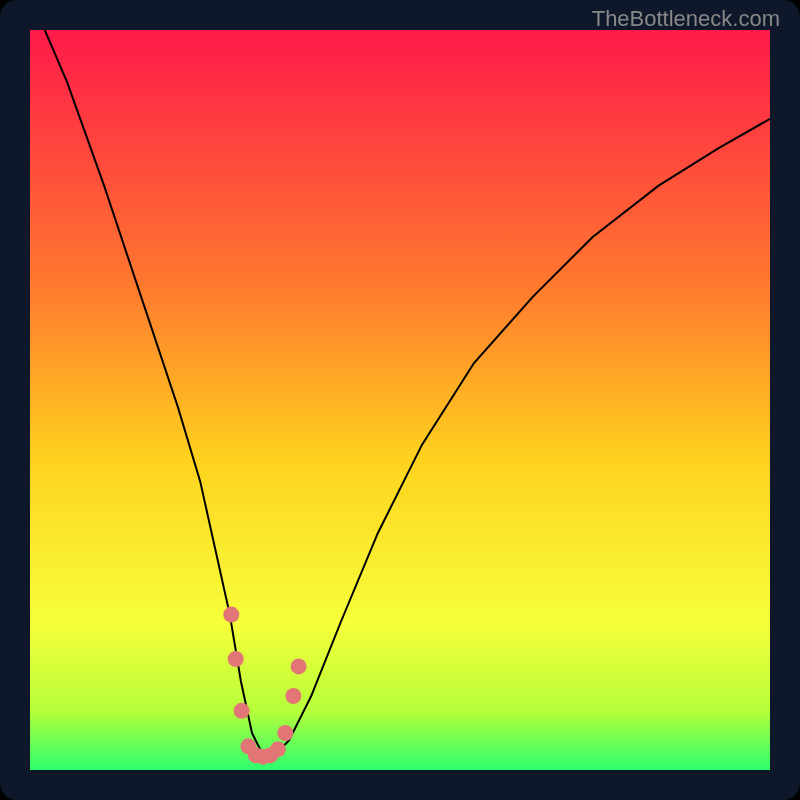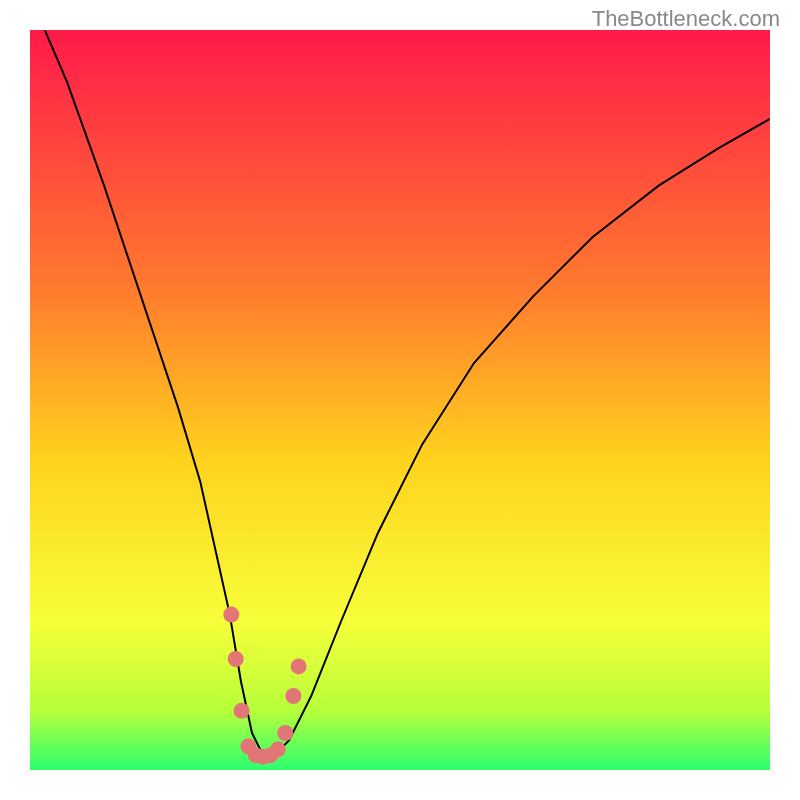--- a/index.html
+++ b/index.html
@@ -7,8 +7,9 @@
   .frame {
     width: 800px;
     height: 800px;
-    background: #ffffff;
+    background: #0f172a;
     position: relative;
+    border-radius: 17px;
   }
   .watermark {
     position: absolute;

